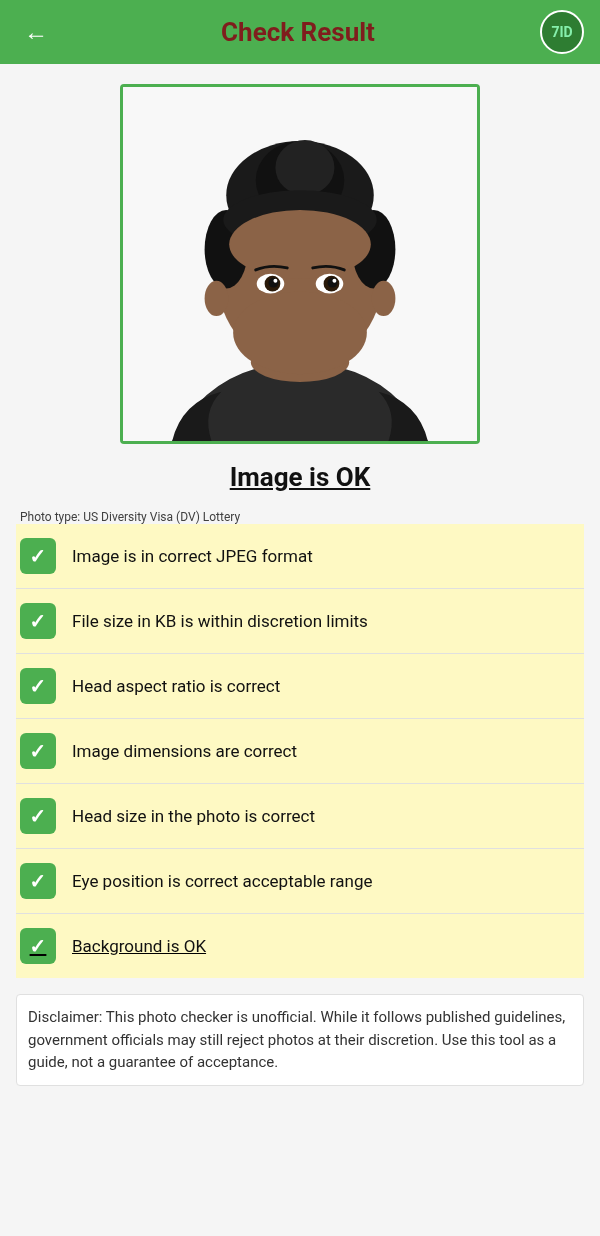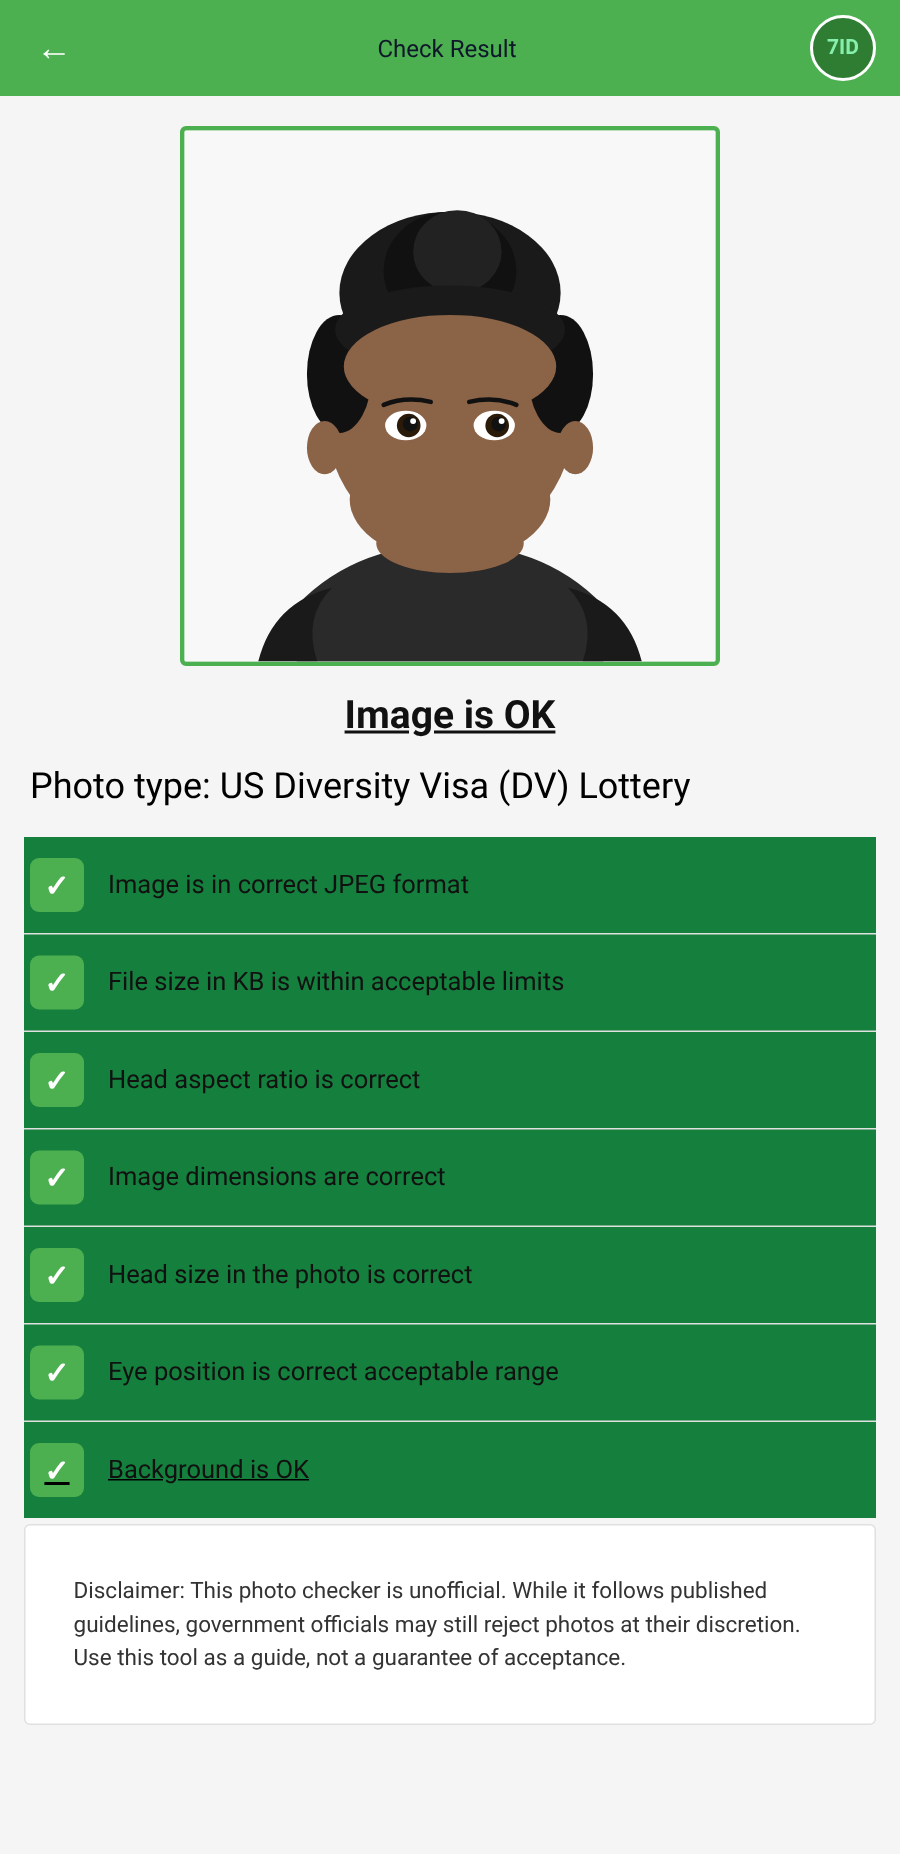--- a/index.html
+++ b/index.html
@@ -27,9 +27,9 @@
       padding: 8px;
     }
     .header-title {
-      color: #0f172a;
-      font-size: 16px;
-      font-weight: normal;
+      color: #7f1d1d;
+      font-size: 26px;
+      font-weight: bold;
       flex: 1;
       text-align: center;
     }

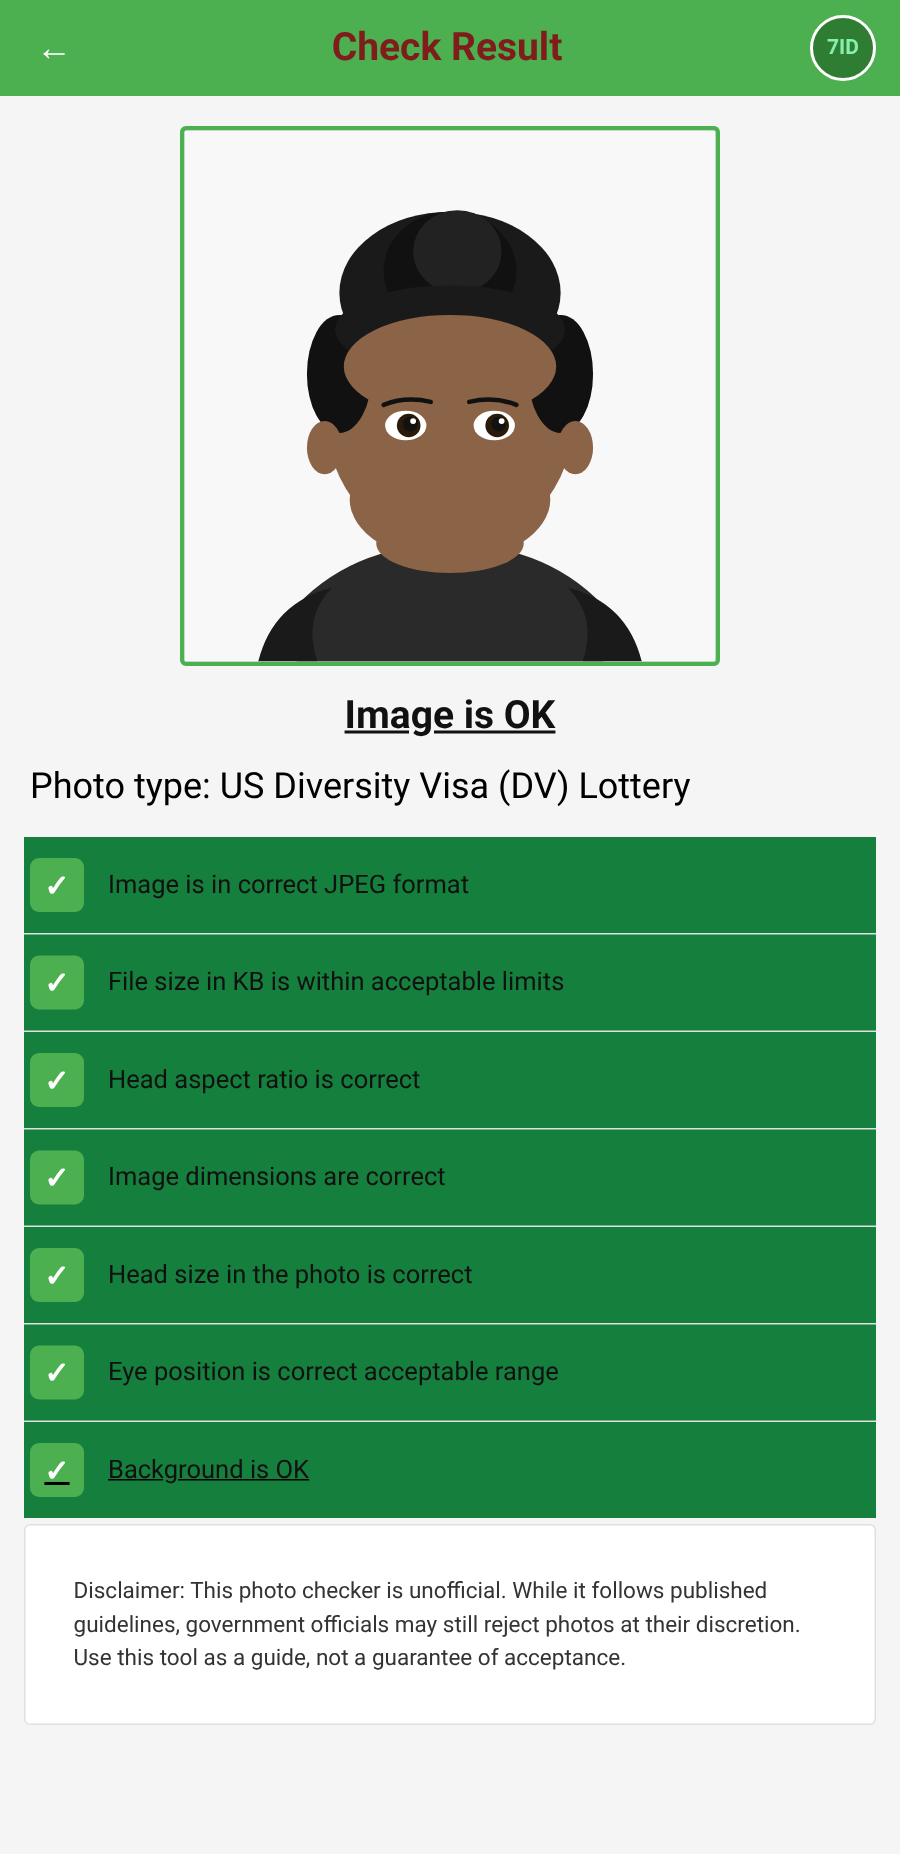--- a/index.html
+++ b/index.html
@@ -94,9 +94,8 @@
 
     
     .photo-type {
-      font-size: 24px;
-      color: #000000;
-      margin-bottom: 20px;
+      font-size: 12px;
+      color: #404040;
       padding: 0 4px;
     }
 

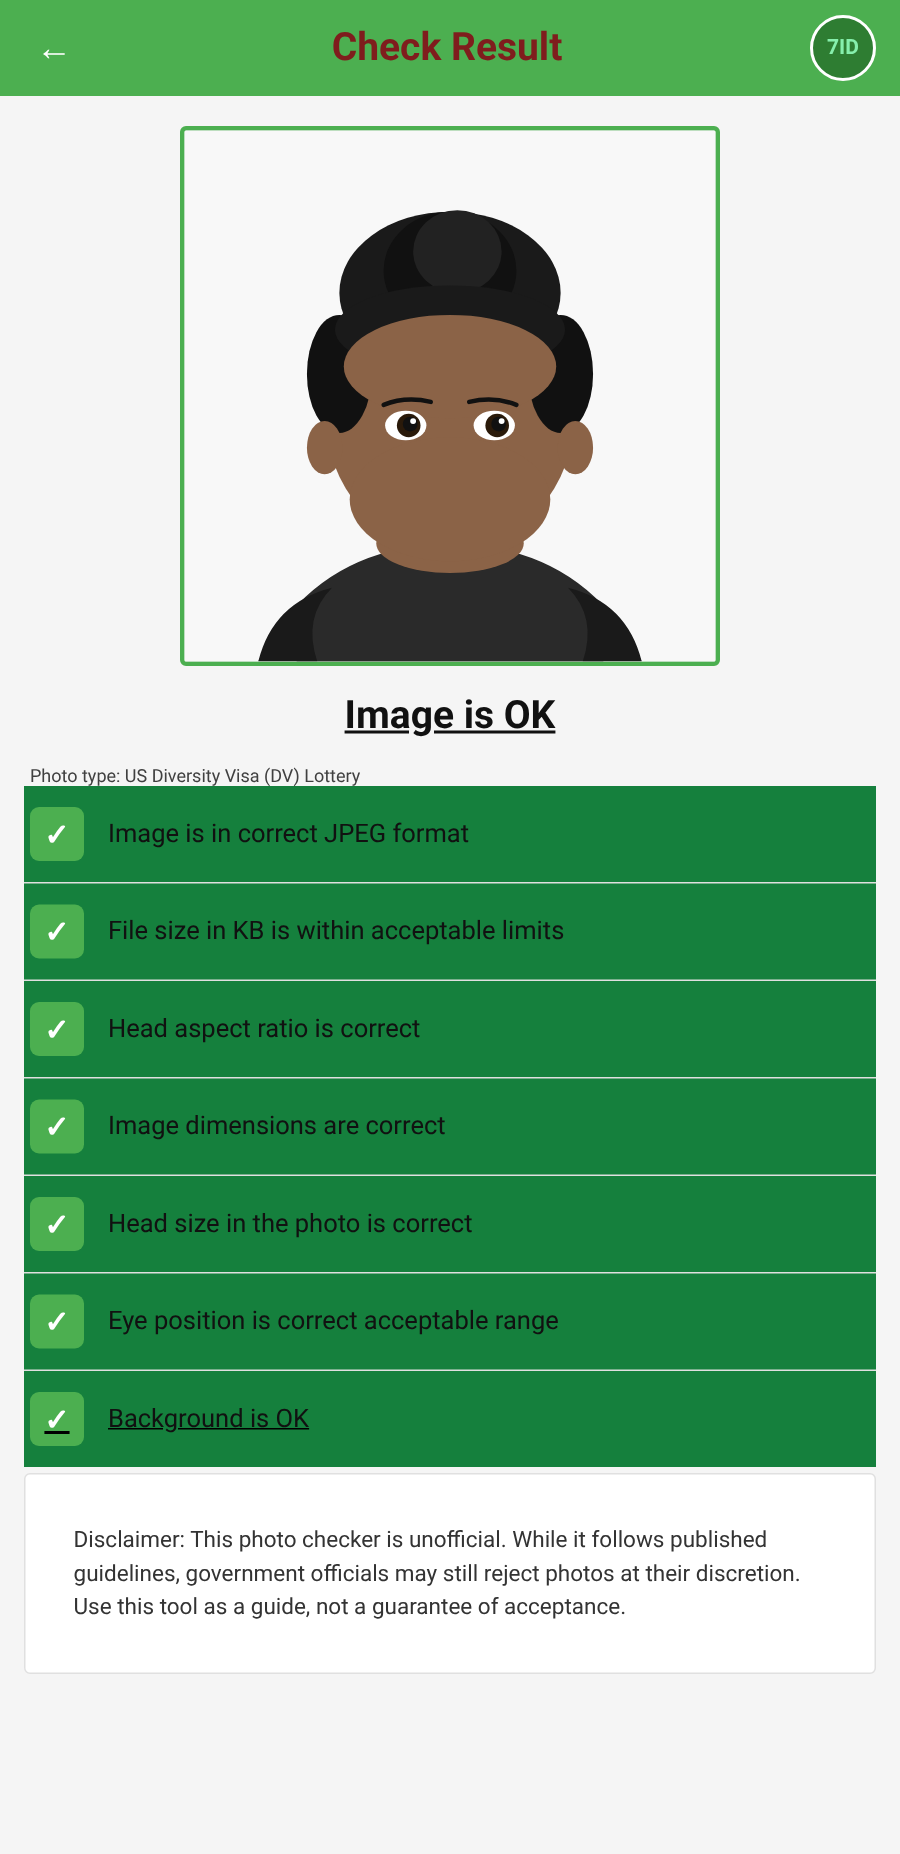--- a/index.html
+++ b/index.html
@@ -101,7 +101,7 @@
 
     
     .check-list {
-      background: #15803d;
+      background: #fef9c3;
     }
     .check-item {
       display: flex;

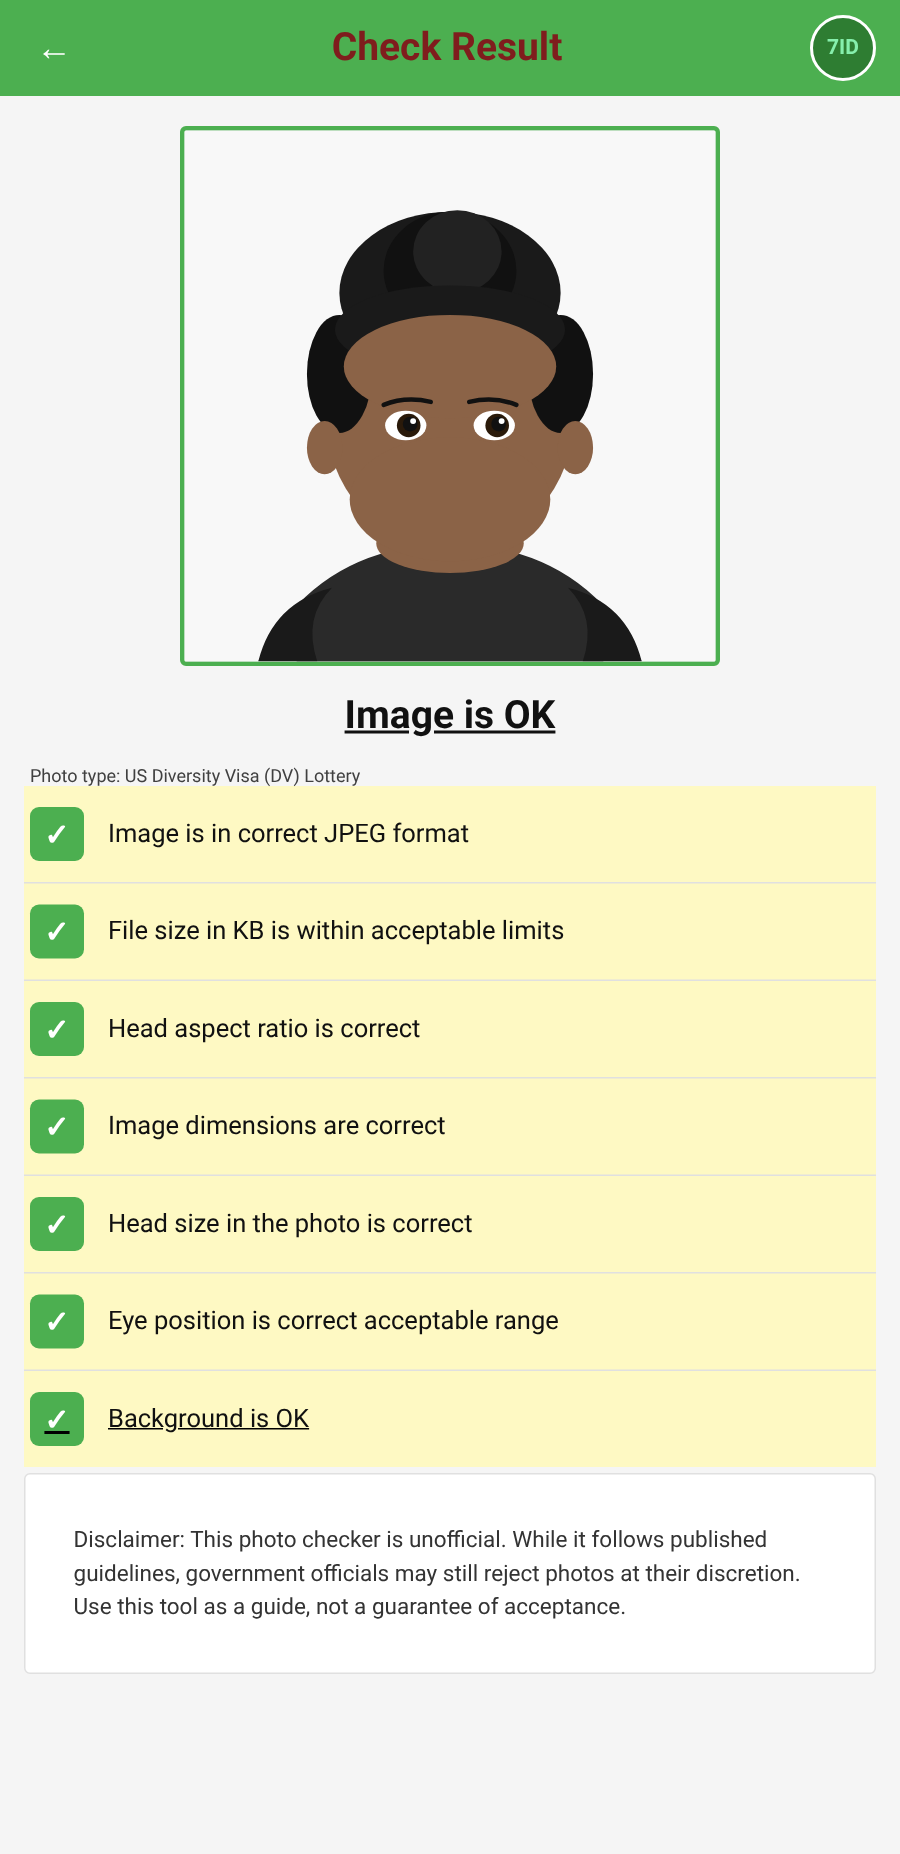--- a/index.html
+++ b/index.html
@@ -230,7 +230,7 @@
     </div>
     <div class="check-item">
       <div class="check-icon"></div>
-      <span class="check-text">File size in KB is within acceptable limits</span>
+      <span class="check-text">File size in KB is within discretion limits</span>
     </div>
     <div class="check-item">
       <div class="check-icon"></div>

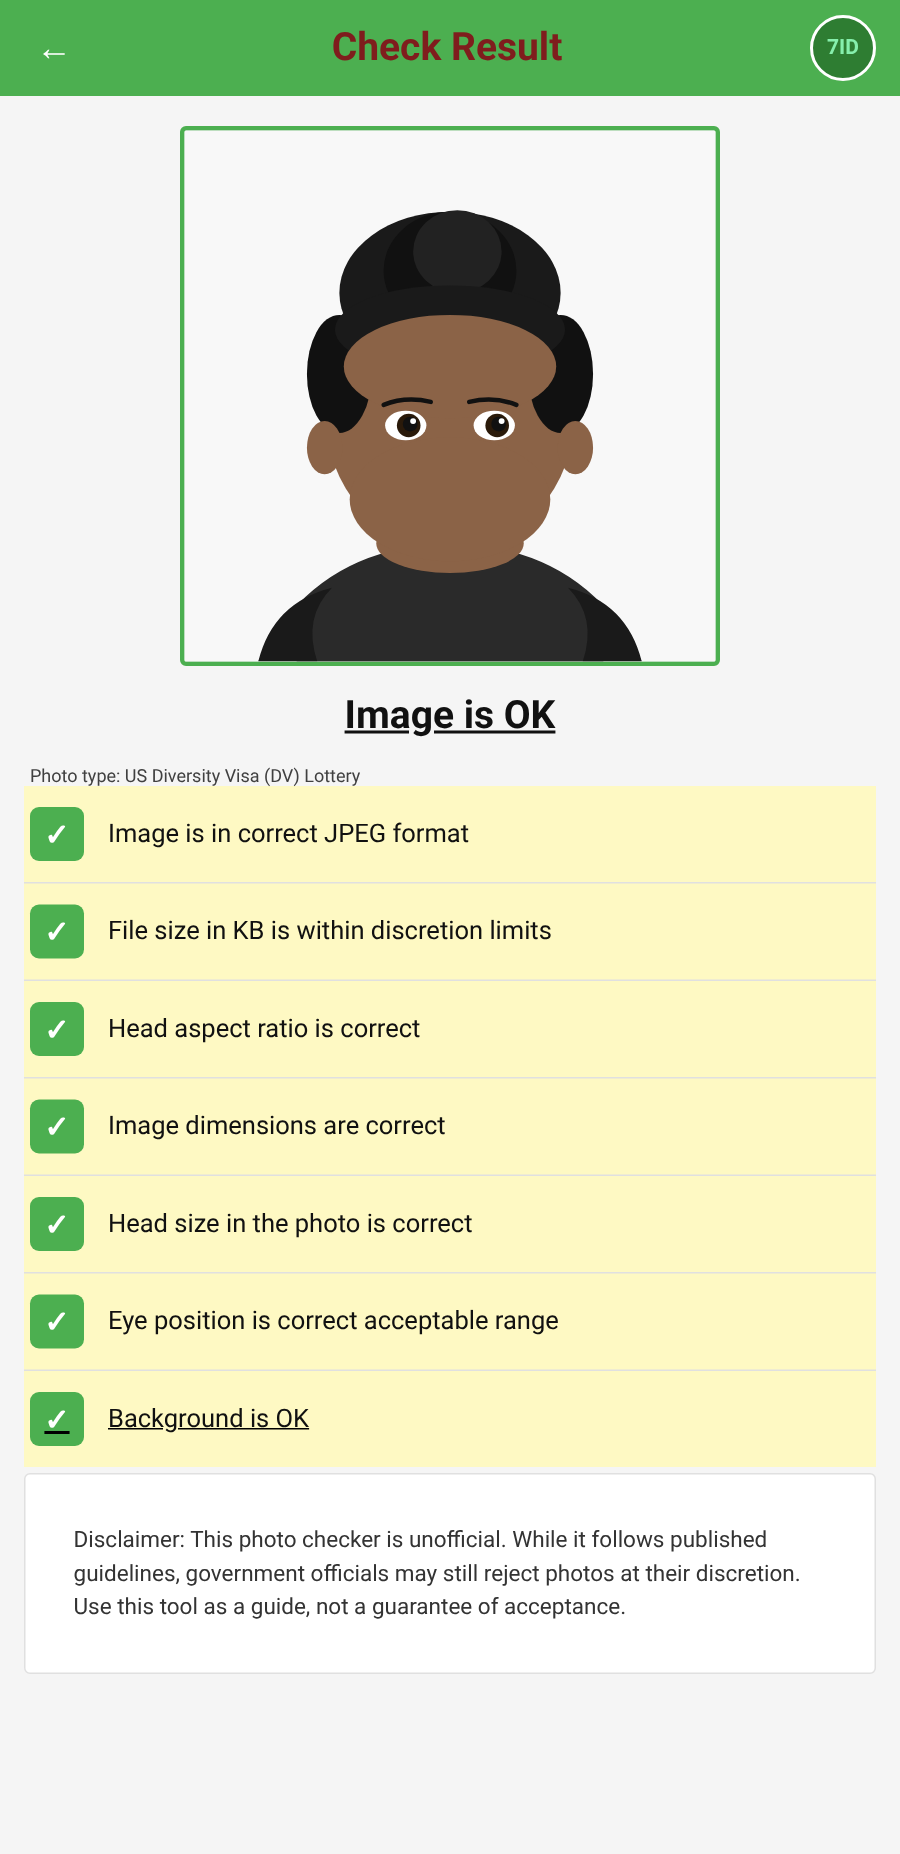--- a/index.html
+++ b/index.html
@@ -140,8 +140,8 @@
       background: white;
       border: 1px solid #e0e0e0;
       border-radius: 4px;
-      padding: 32px;
-      margin-top: 4px;
+      padding: 11px;
+      margin-top: 16px;
       font-size: 15px;
       color: #333;
       line-height: 1.5;

